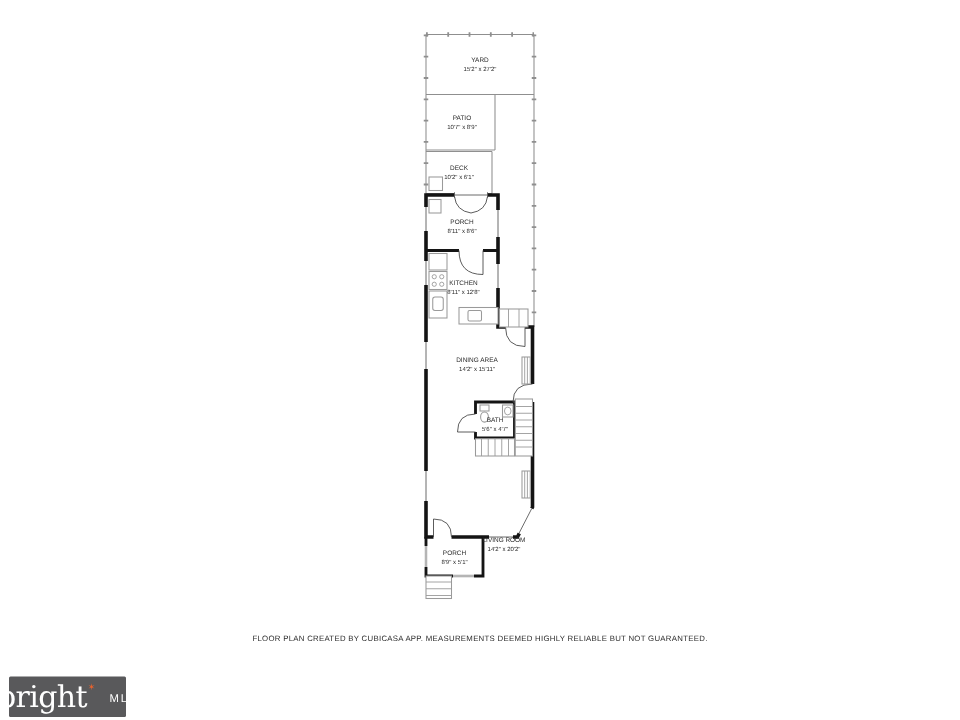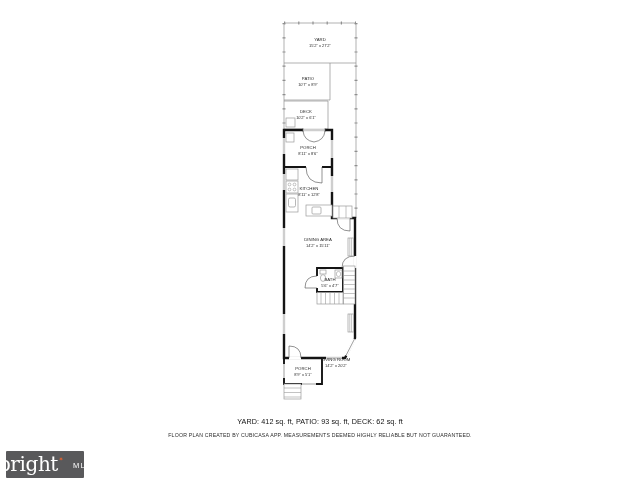--- a/index.html
+++ b/index.html
@@ -175,7 +175,6 @@
 </svg>
 
 <div class="summary">
-  <div class="sline">YARD: 412 sq. ft, PATIO: 93 sq. ft, DECK: 62 sq. ft</div>
   <div class="disclaimer">FLOOR PLAN CREATED BY CUBICASA APP. MEASUREMENTS DEEMED HIGHLY RELIABLE BUT NOT GUARANTEED.</div>
 </div>
 

